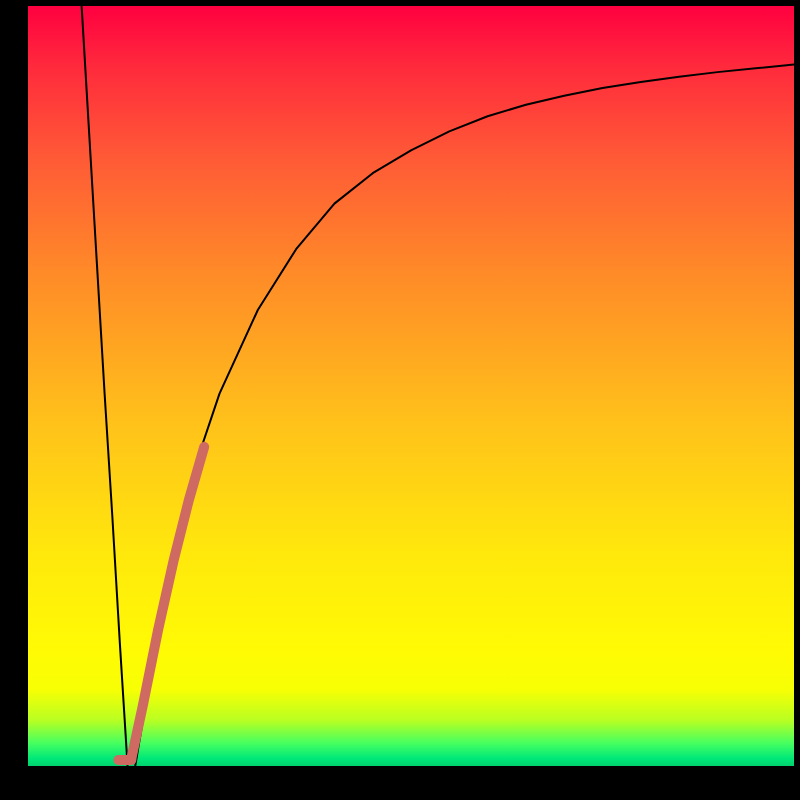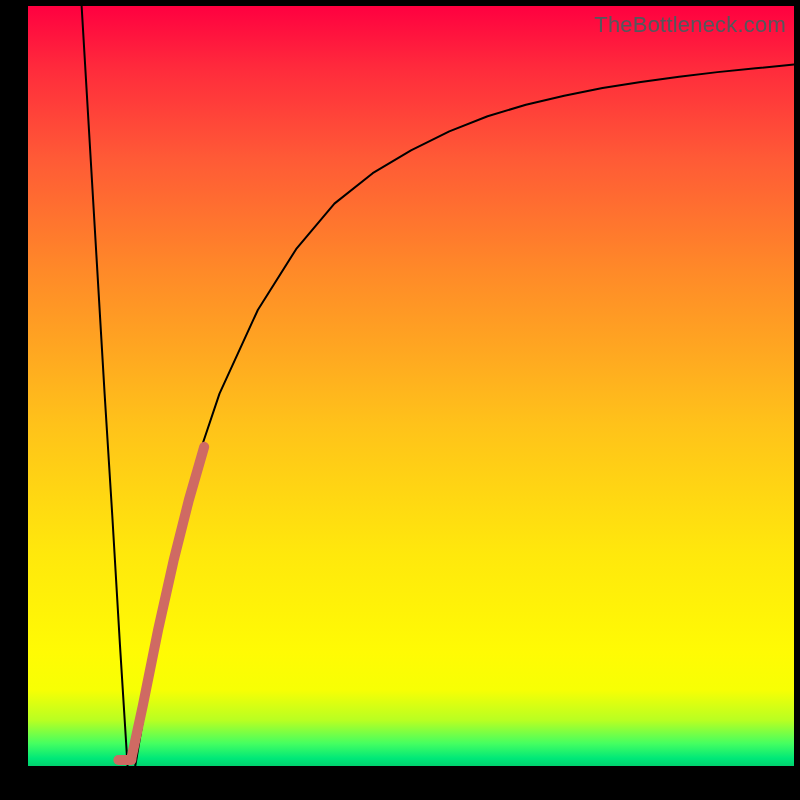--- a/index.html
+++ b/index.html
@@ -63,7 +63,6 @@
 
 <div class="frame">
   <div class="plot">
-    <div class="watermark">TheBottleneck.com</div>
     <svg viewBox="0 0 100 100" preserveAspectRatio="none">
       <g>
           <polyline points="7.000,0.000 8.000,17.000 9.000,34.000 10.000,51.000 11.000,67.000 12.000,84.000 13.000,100.000" fill="none" stroke="#000000" stroke-width="2" stroke-linecap="round" stroke-linejoin="round" vector-effect="non-scaling-stroke"></polyline>

